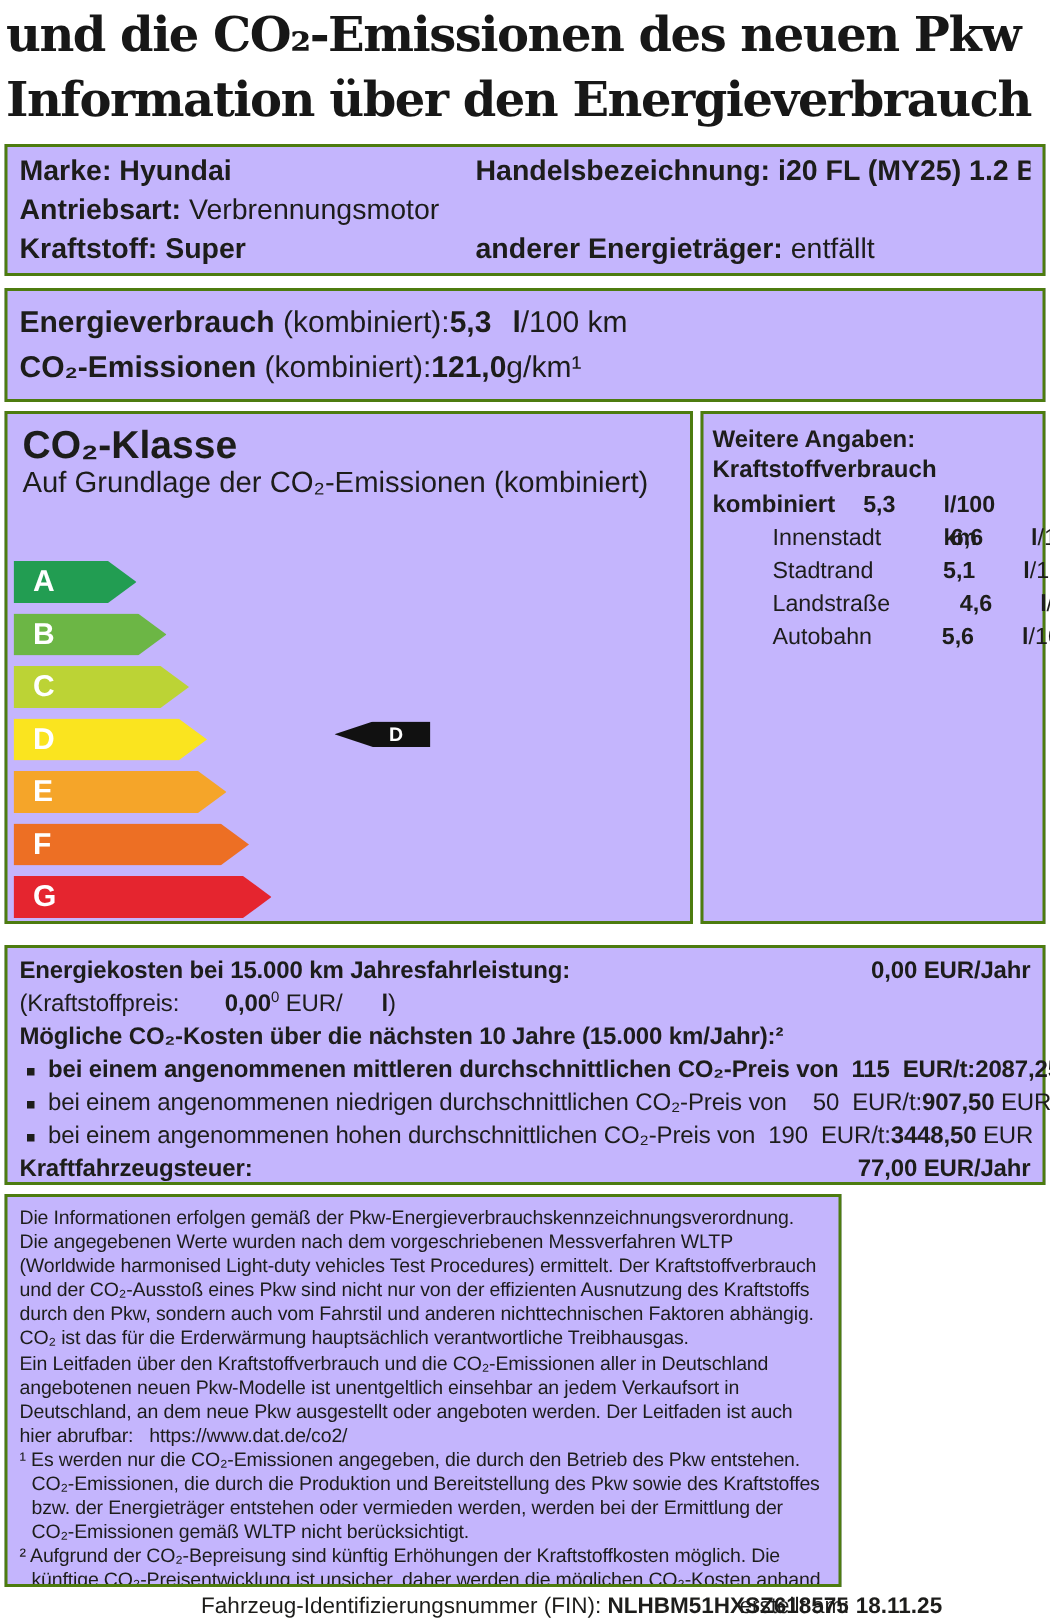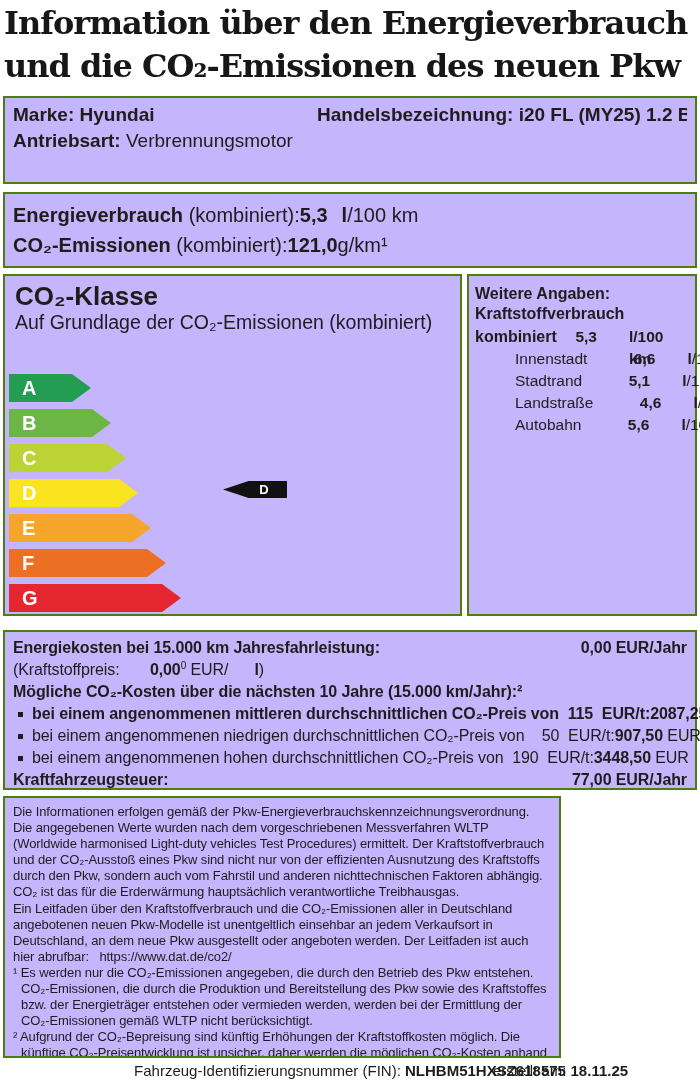--- a/index.html
+++ b/index.html
@@ -53,8 +53,8 @@
 <body>
 
 <div class="page-title">
+  <div>und die CO₂-Emissionen des neuen Pkw</div>
   <div>Information über den Energieverbrauch</div>
-  <div>und die CO₂-Emissionen des neuen Pkw</div>
 </div>
 
 <div class="box box-vehicle">

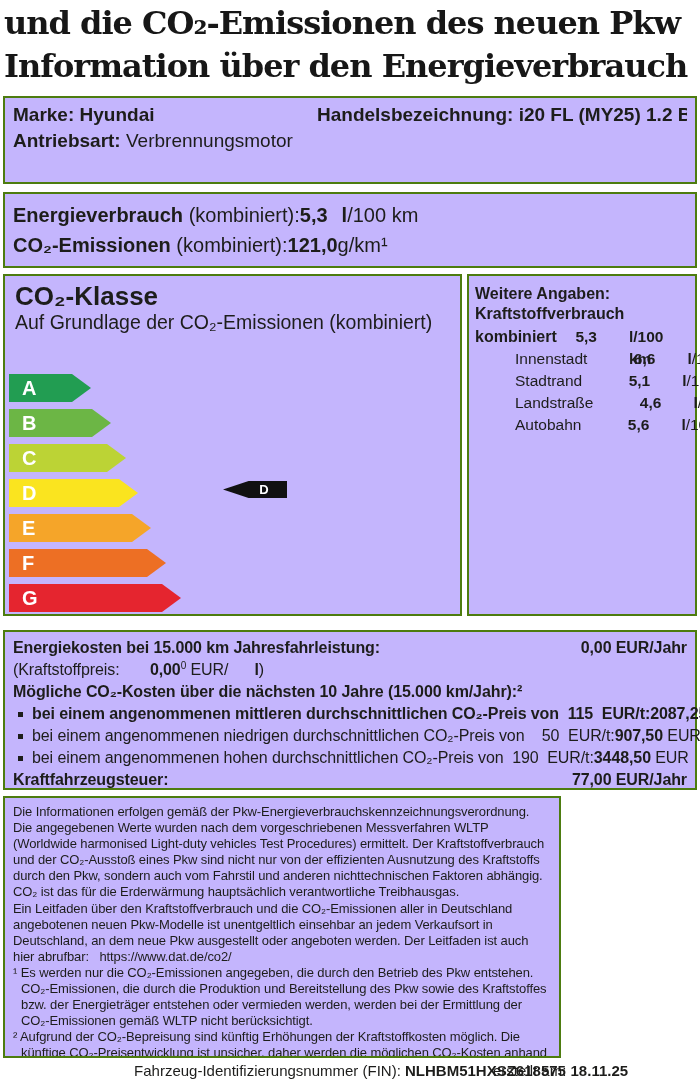--- a/index.html
+++ b/index.html
@@ -64,6 +64,10 @@
   </div>
   <div class="vrow">
     <div style="grid-column:1/3"><b>Antriebsart:</b> <span>Verbrennungsmotor</span></div>
+  </div>
+  <div class="vrow">
+    <div><b>Kraftstoff:</b> <b>Super</b></div>
+    <div><b>anderer Energieträger:</b> <span>entfällt</span></div>
   </div>
 </div>
 

